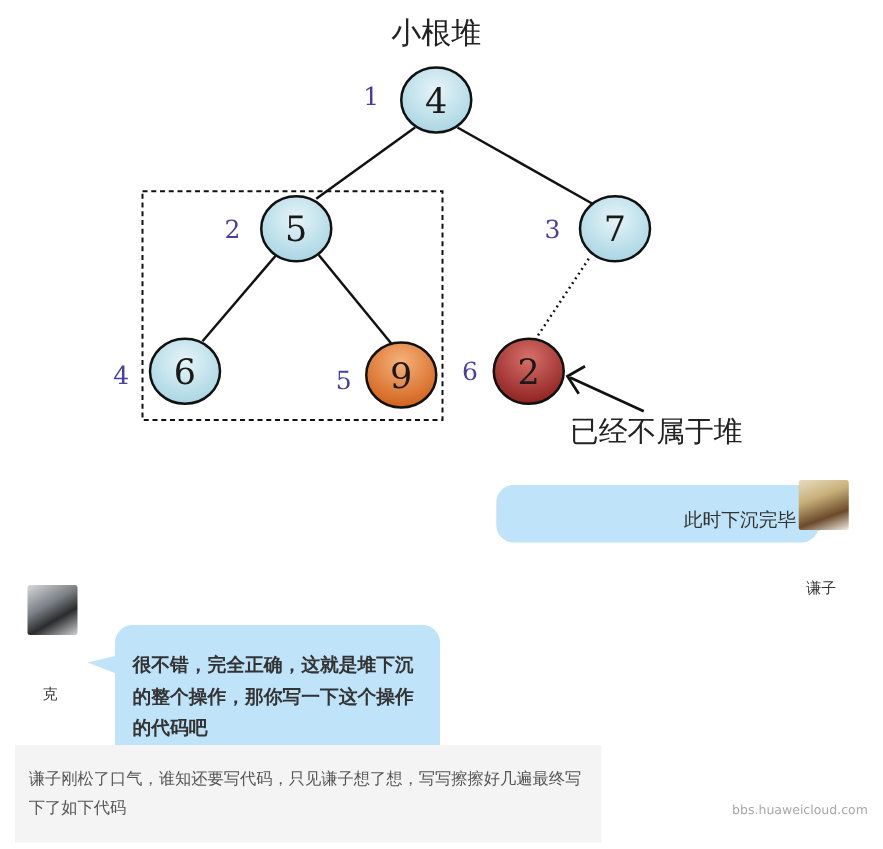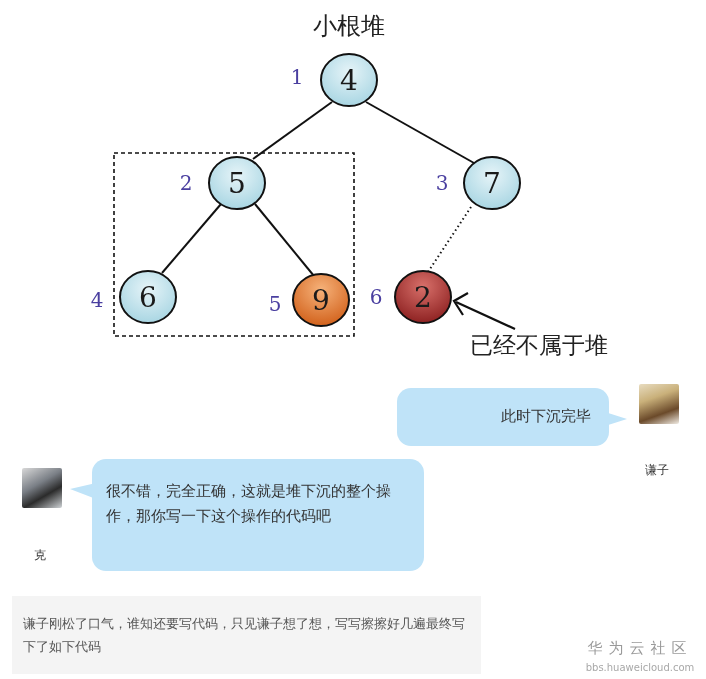--- a/index.html
+++ b/index.html
@@ -8,7 +8,7 @@
   svg.tree{position:absolute;left:0;top:0;}
   .node-text{font-family:"DejaVu Serif",serif;font-size:28px;fill:#1a1a1a;}
   .idx{font-family:"DejaVu Serif",serif;font-size:20px;fill:#4a3fa0;}
-  .note{position:absolute;left:470px;top:330px;font-size:23px;color:#222;font-family:Liberation Serif, serif;}
+  .note{position:absolute;left:456px;top:330px;font-size:23px;color:#222;font-family:Liberation Serif, serif;}
   .bubble{position:absolute;background:#bfe3f8;border-radius:14px;color:#333;}
   .bubble-right{left:397px;top:388px;width:212px;height:58px;}
   .bubble-right .txt{position:absolute;right:18px;top:19px;font-size:15px;color:#333;}

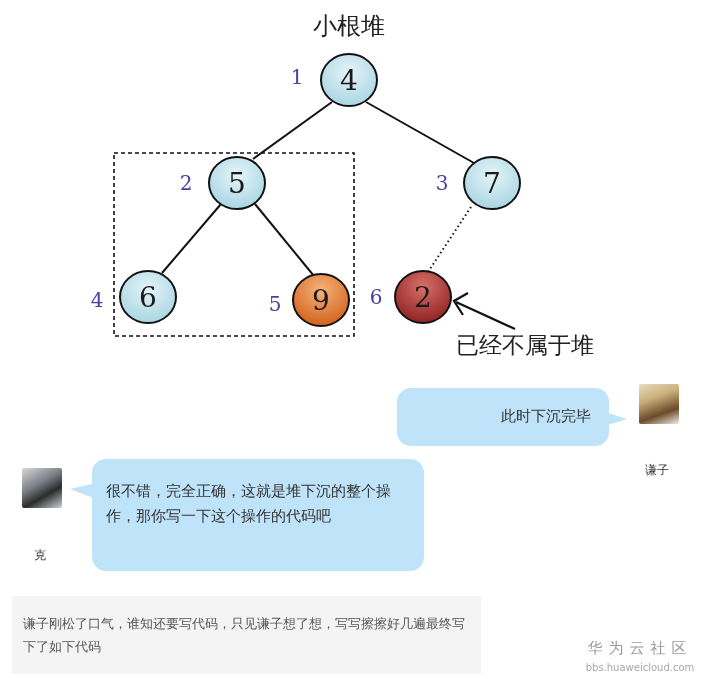--- a/index.html
+++ b/index.html
@@ -10,7 +10,7 @@
   .idx{font-family:"DejaVu Serif",serif;font-size:20px;fill:#4a3fa0;}
   .note{position:absolute;left:456px;top:330px;font-size:23px;color:#222;font-family:Liberation Serif, serif;}
   .bubble{position:absolute;background:#bfe3f8;border-radius:14px;color:#333;}
-  .bubble-right{left:397px;top:388px;width:212px;height:58px;}
+  .bubble-right{left:397px;top:388px;width:212px;height:46px;padding-left:46px;}
   .bubble-right .txt{position:absolute;right:18px;top:19px;font-size:15px;color:#333;}
   .bubble-right:after{content:"";position:absolute;right:-18px;top:24px;border-left:22px solid #bfe3f8;border-top:7px solid transparent;border-bottom:7px solid transparent;}
   .bubble-left{left:92px;top:459px;width:332px;height:112px;}

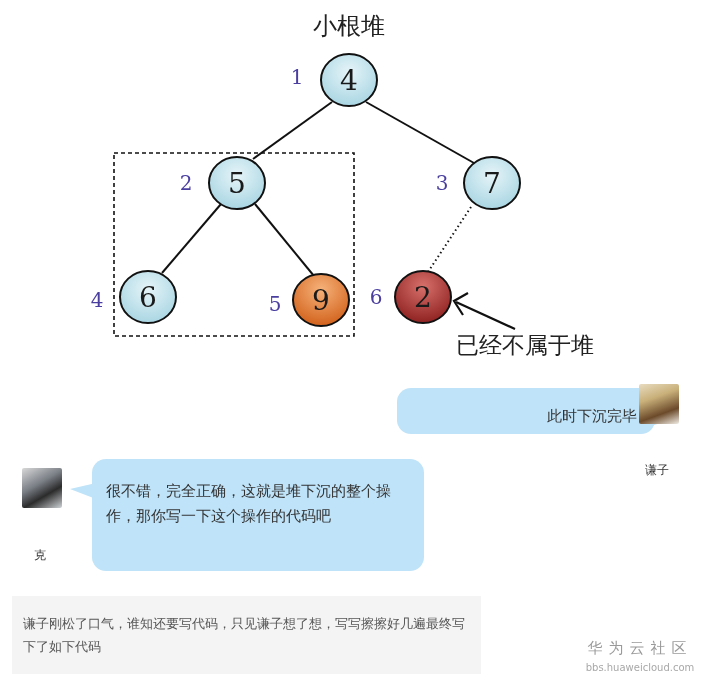--- a/index.html
+++ b/index.html
@@ -13,7 +13,7 @@
   .bubble-right{left:397px;top:388px;width:212px;height:46px;padding-left:46px;}
   .bubble-right .txt{position:absolute;right:18px;top:19px;font-size:15px;color:#333;}
   .bubble-right:after{content:"";position:absolute;right:-18px;top:24px;border-left:22px solid #bfe3f8;border-top:7px solid transparent;border-bottom:7px solid transparent;}
-  .bubble-left{left:92px;top:459px;width:332px;height:112px;}
+  .bubble-left{left:92px;top:500px;width:260px;height:112px;font-weight:bold;}
   .bubble-left .txt{position:absolute;left:14px;top:20px;right:10px;font-size:15px;line-height:25px;color:#333;}
   .bubble-left:before{content:"";position:absolute;left:-22px;top:24px;border-right:26px solid #bfe3f8;border-top:6px solid transparent;border-bottom:10px solid transparent;}
   .avatar{position:absolute;width:40px;height:40px;border-radius:2px;}

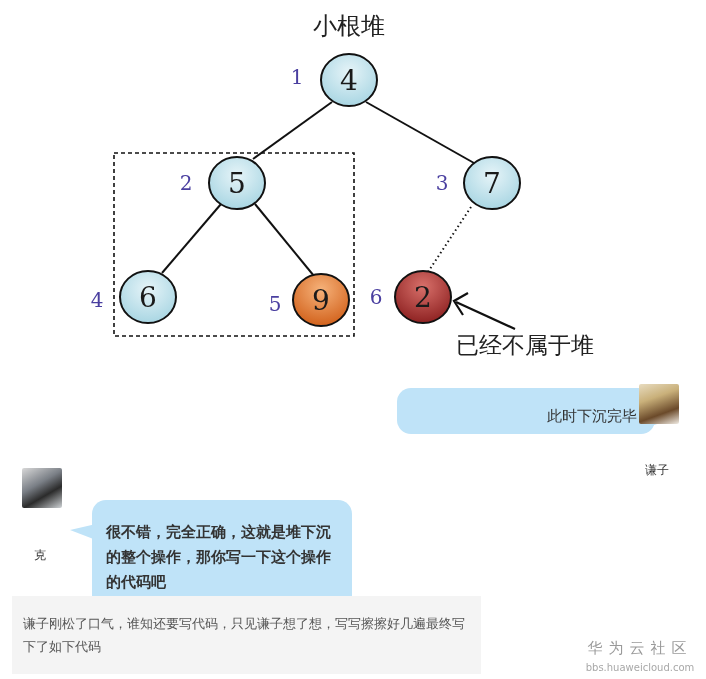--- a/index.html
+++ b/index.html
@@ -116,7 +116,6 @@
 </div>
 
 <div class="watermark">
-  <span class="wm-cn">华为云社区</span>
   <span class="wm-url">bbs.huaweicloud.com</span>
 </div>
 

